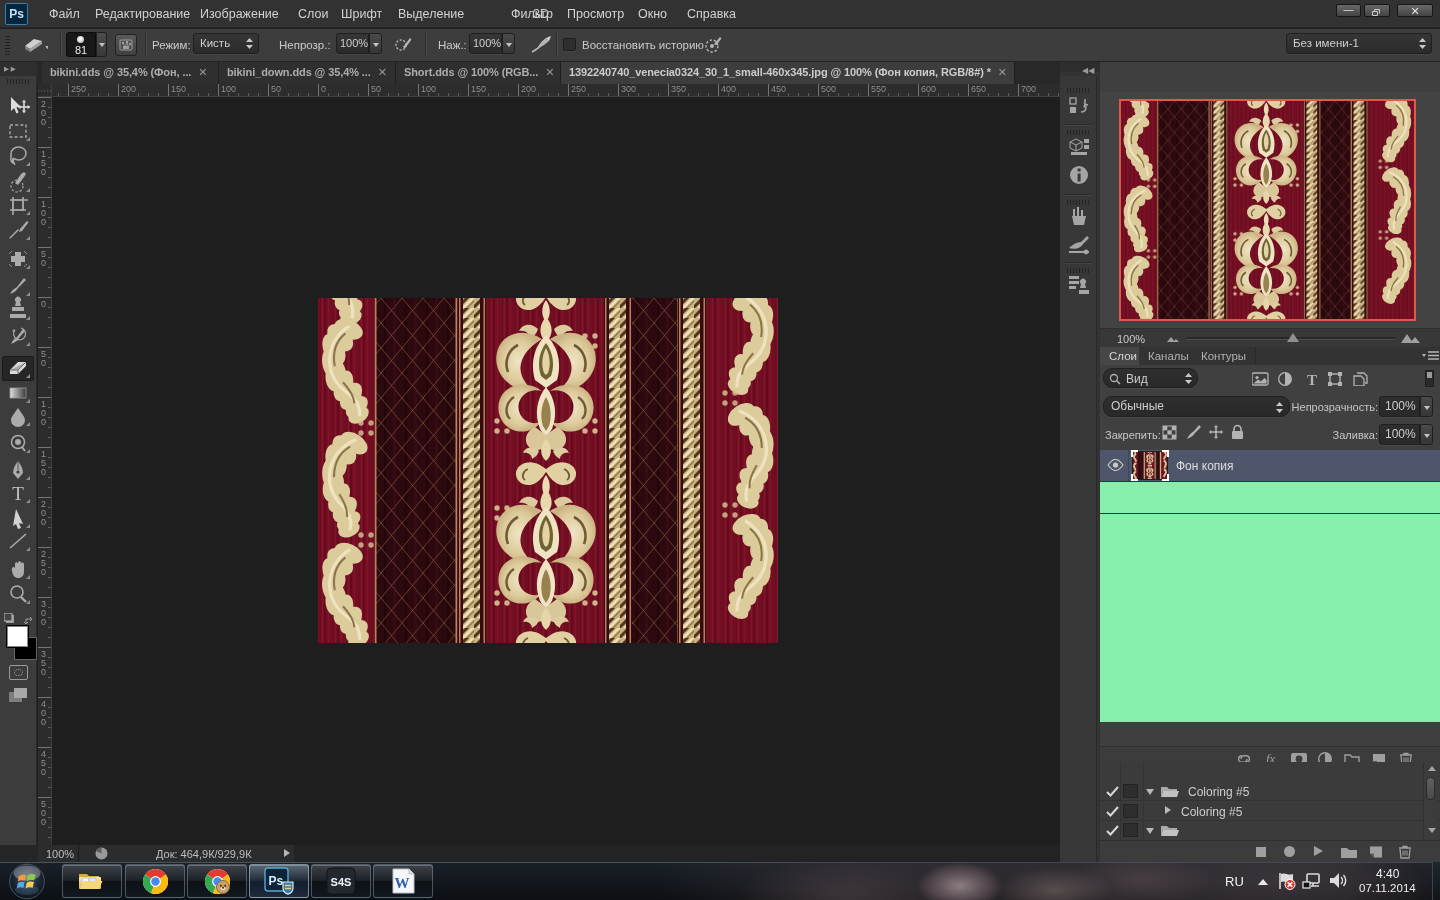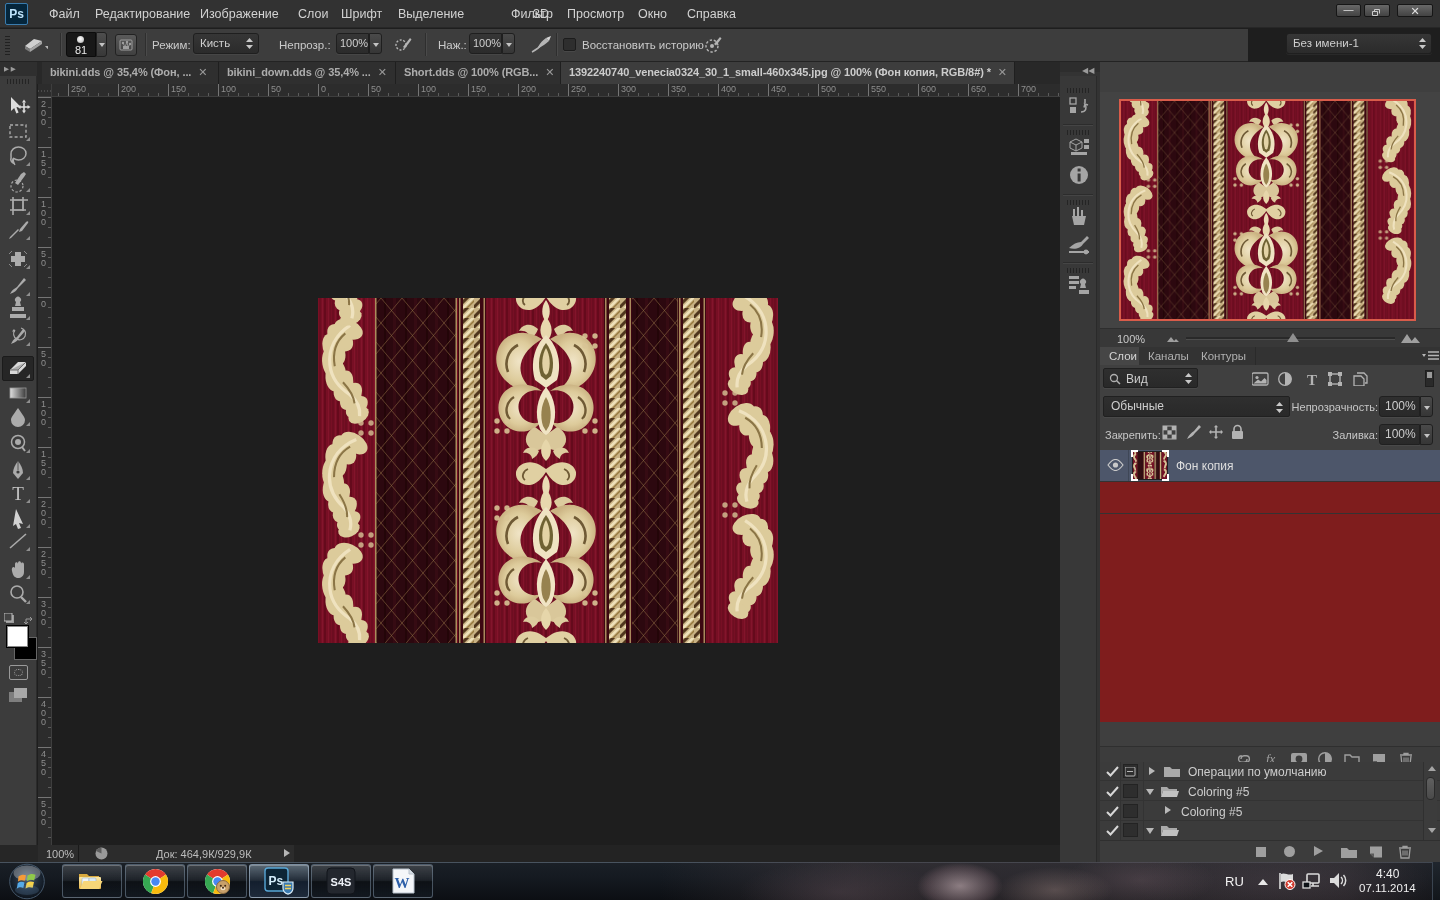--- a/index.html
+++ b/index.html
@@ -202,7 +202,7 @@
  <div class="winbtn" style="left:1397px;width:36px;font-size:11px;line-height:12px;">✕</div>
 </div>
 
-<div class="abs" style="left:0;top:29px;width:1248px;height:33px;background:#3d3d3d;border-bottom:1px solid #232323;">
+<div class="abs" style="left:0;top:29px;width:1440px;height:33px;background:#3d3d3d;border-bottom:1px solid #232323;">
  <div class="vgrip" style="left:5px;top:7px;"></div>
  <svg class="abs" style="left:22px;top:8px;" width="26" height="18" viewBox="0 0 26 18">
    <path d="M3,9 L12,2 L20,4 L8,12 Z" fill="#cfcfcf"></path>

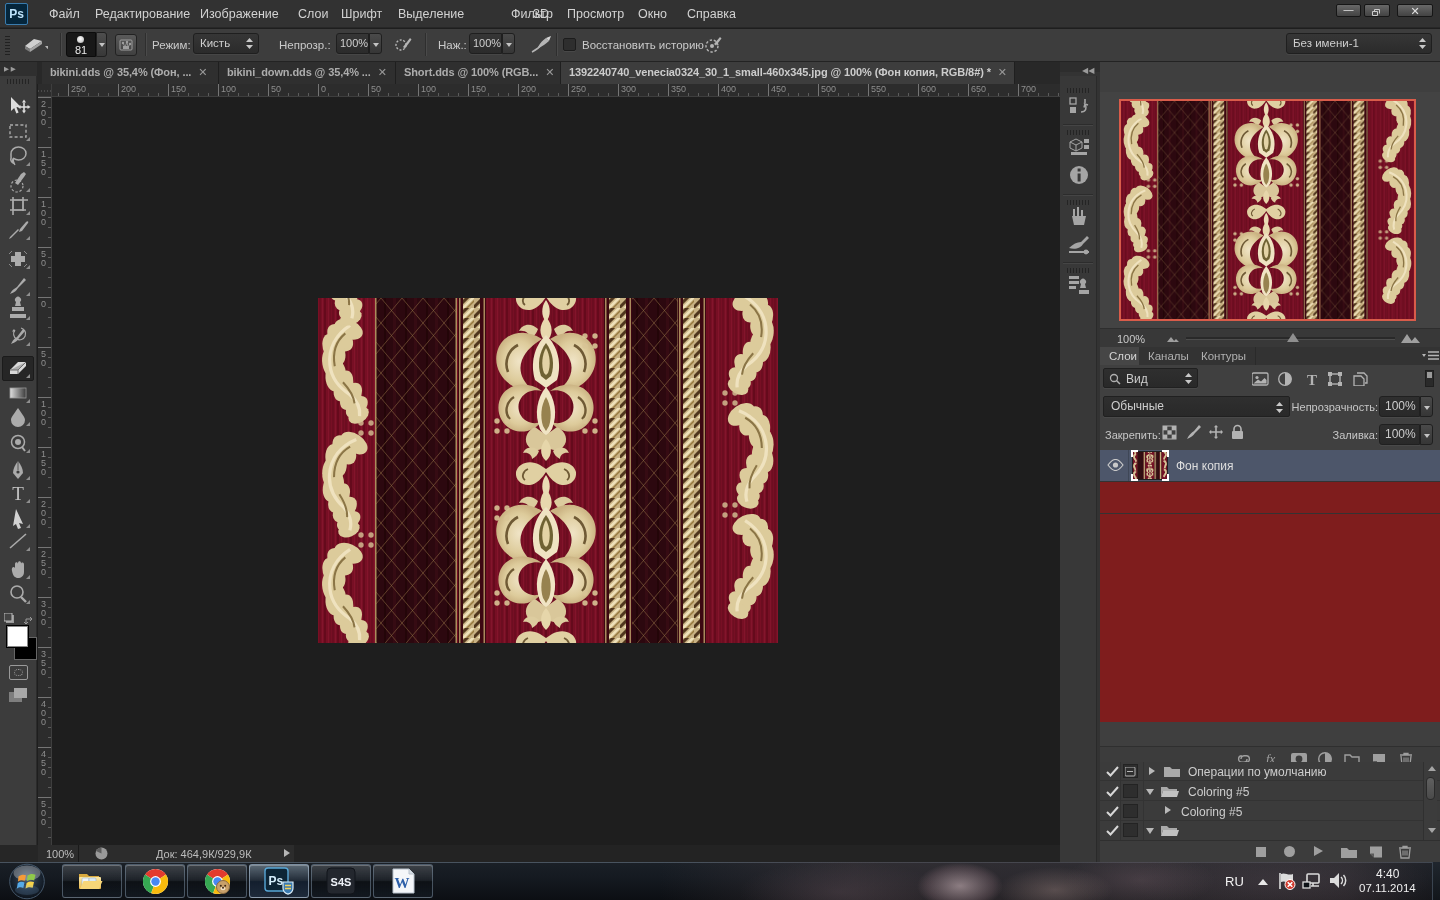--- a/index.html
+++ b/index.html
@@ -24,7 +24,7 @@
 .ptab{position:absolute;height:20px;line-height:20px;padding:0 9px;color:#b0b0b0;background:#333;font-size:11.5px;border-right:1px solid #2a2a2a;}
 .ptab.active{background:#464646;color:#d4d4d4;}
 .pmenu{position:absolute;width:18px;height:12px;color:#b5b5b5;}
-.well{position:absolute;background:linear-gradient(#2f2f2f,#292929);border:1px solid #202020;border-radius:2px;
+.well{position:absolute;background:linear-gradient(#2f2f2f,#292929);border:1px solid #202020;border-radius:9px;
  box-shadow:0 1px 0 rgba(255,255,255,.05);color:#cdcdcd;font-size:12px;}
 .tbtn{position:absolute;top:2px;width:60px;height:34px;border-radius:3px;border:1px solid rgba(130,150,170,.5);
  background:linear-gradient(rgba(255,255,255,.16),rgba(255,255,255,.04) 48%,rgba(0,0,0,.28) 52%,rgba(40,60,80,.18));

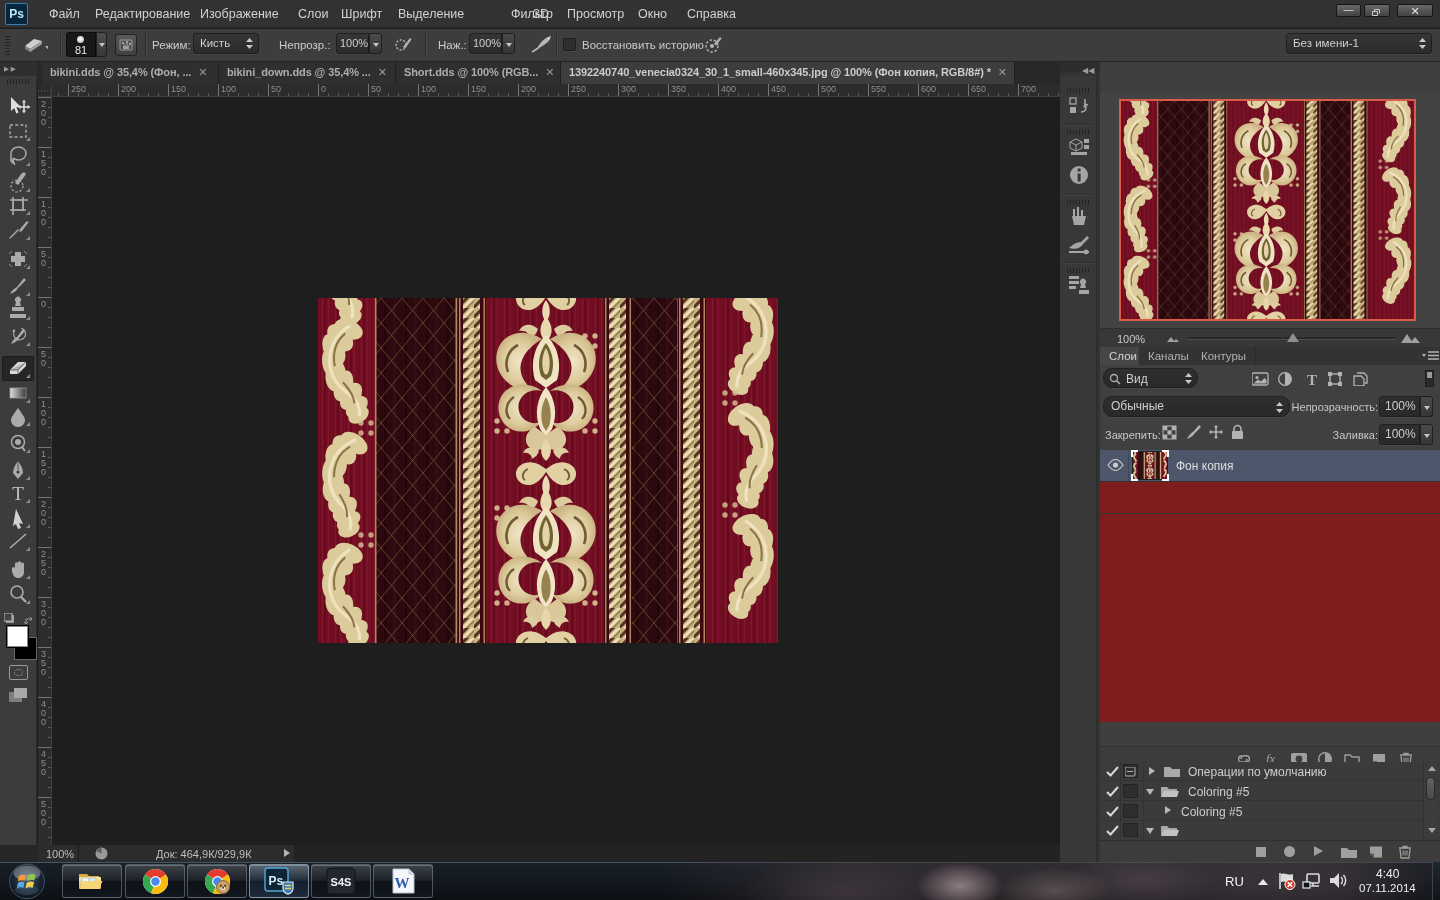--- a/index.html
+++ b/index.html
@@ -884,7 +884,7 @@
         </div>
  </div>
 
- <div class="abs" style="left:40px;top:388px;width:340px;height:272px;background:#7f1d1d;">
+ <div class="abs" style="left:40px;top:388px;width:340px;height:272px;background:#86efac;">
   <div class="abs" style="left:0;top:0;width:340px;height:31px;background:#4d566a;">
     <svg class="abs" style="left:7px;top:9px" width="17" height="12" viewBox="0 0 17 12">
             <path d="M1,6 C4,2 7,0.5 8.5,0.5 C10,0.5 13,2 16,6 C13,10 10,11.5 8.5,11.5 C7,11.5 4,10 1,6 Z" fill="none" stroke="#c9c9c9" stroke-width="1.2"></path>

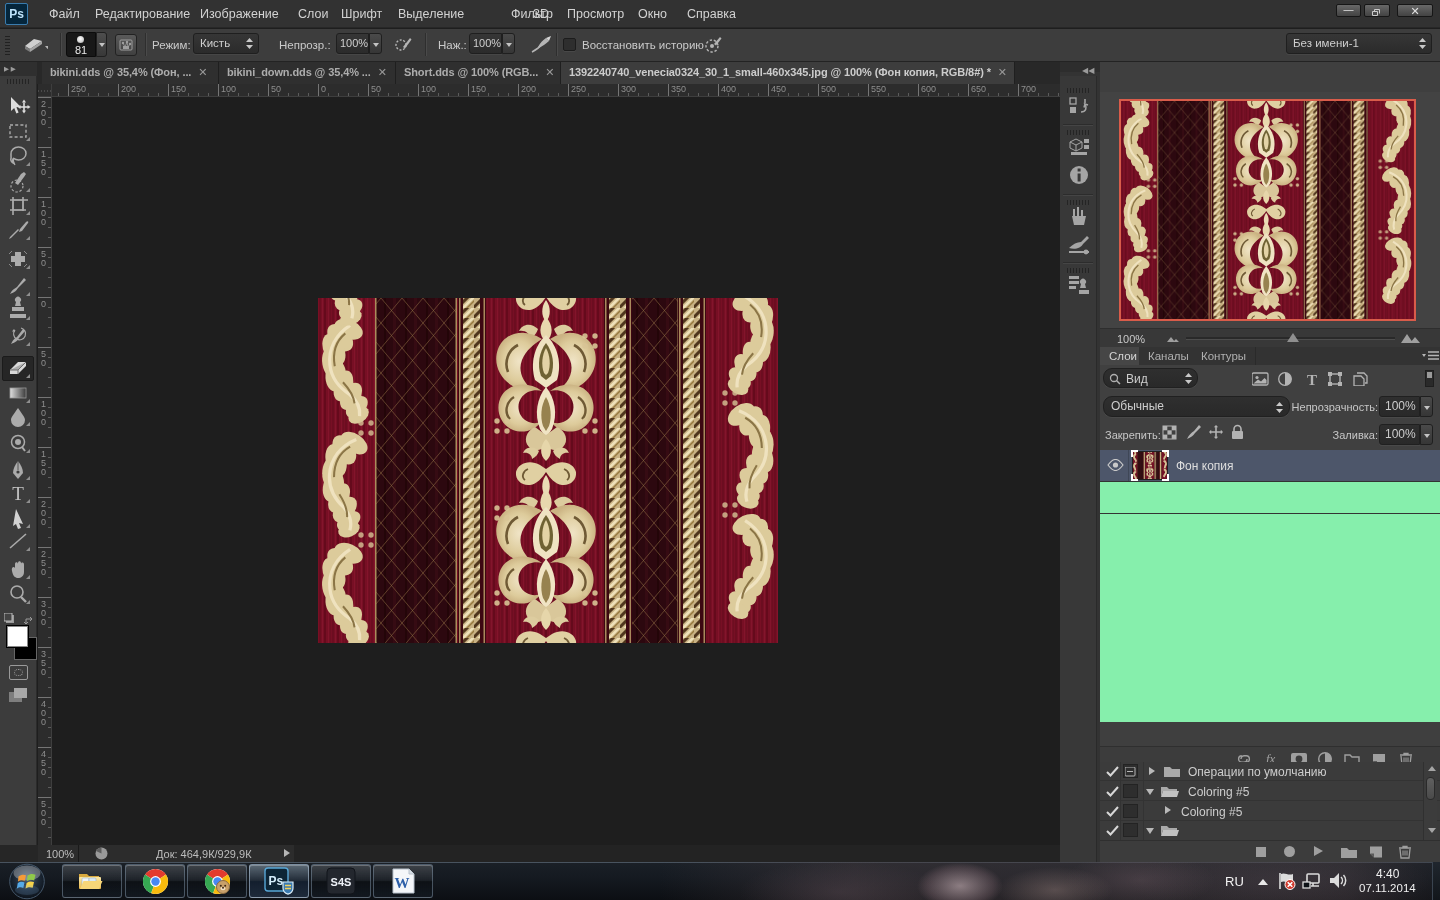--- a/index.html
+++ b/index.html
@@ -943,22 +943,6 @@
   <div class="abs" style="left:20px;top:0;width:1px;height:78px;background:#333;"></div>
   <div class="abs" style="left:43px;top:0;width:1px;height:78px;background:#333;"></div>
 
-  <div class="abs" style="left:0;top:0;width:340px;height:19px;border-bottom:1px solid #333;">
-   <svg class="abs" style="left:6px;top:4px" width="13" height="11">
-            <path d="M1,6 L4.5,9.5 L12,1" stroke="#d8d8d8" stroke-width="2" fill="none"></path>
-          </svg>
-   <div class="abs" style="left:23px;top:2px;width:15px;height:14px;background:#2e2e2e;border:1px solid #232323;">
-     <svg width="11" height="10" style="margin:2px 0 0 1px">
-              <rect x="0" y="0" width="10" height="9" rx="1" fill="none" stroke="#b5b5b5"></rect>
-              <path d="M2,4.5 h6" stroke="#b5b5b5"></path>
-            </svg>
-   </div>
-   <div class="abs" style="left:49px;top:5px;width:0;height:0;border-top:4.5px solid transparent;border-bottom:4.5px solid transparent;border-left:6px solid #b9b9b9;"></div>
-   <svg class="abs" style="left:63px;top:3px" width="18" height="13">
-            <path d="M1,2 h6 l2,2 h8 v8 h-16 z" fill="#a9a9a9"></path>
-          </svg>
-   <span class="abs" style="left:88px;top:3px;color:#cdcdcd;">Операции по умолчанию</span>
-  </div>
   <div class="abs" style="left:0;top:19px;width:340px;height:20px;border-bottom:1px solid #333;">
    <svg class="abs" style="left:6px;top:5px" width="13" height="11">
             <path d="M1,6 L4.5,9.5 L12,1" stroke="#d8d8d8" stroke-width="2" fill="none"></path>

